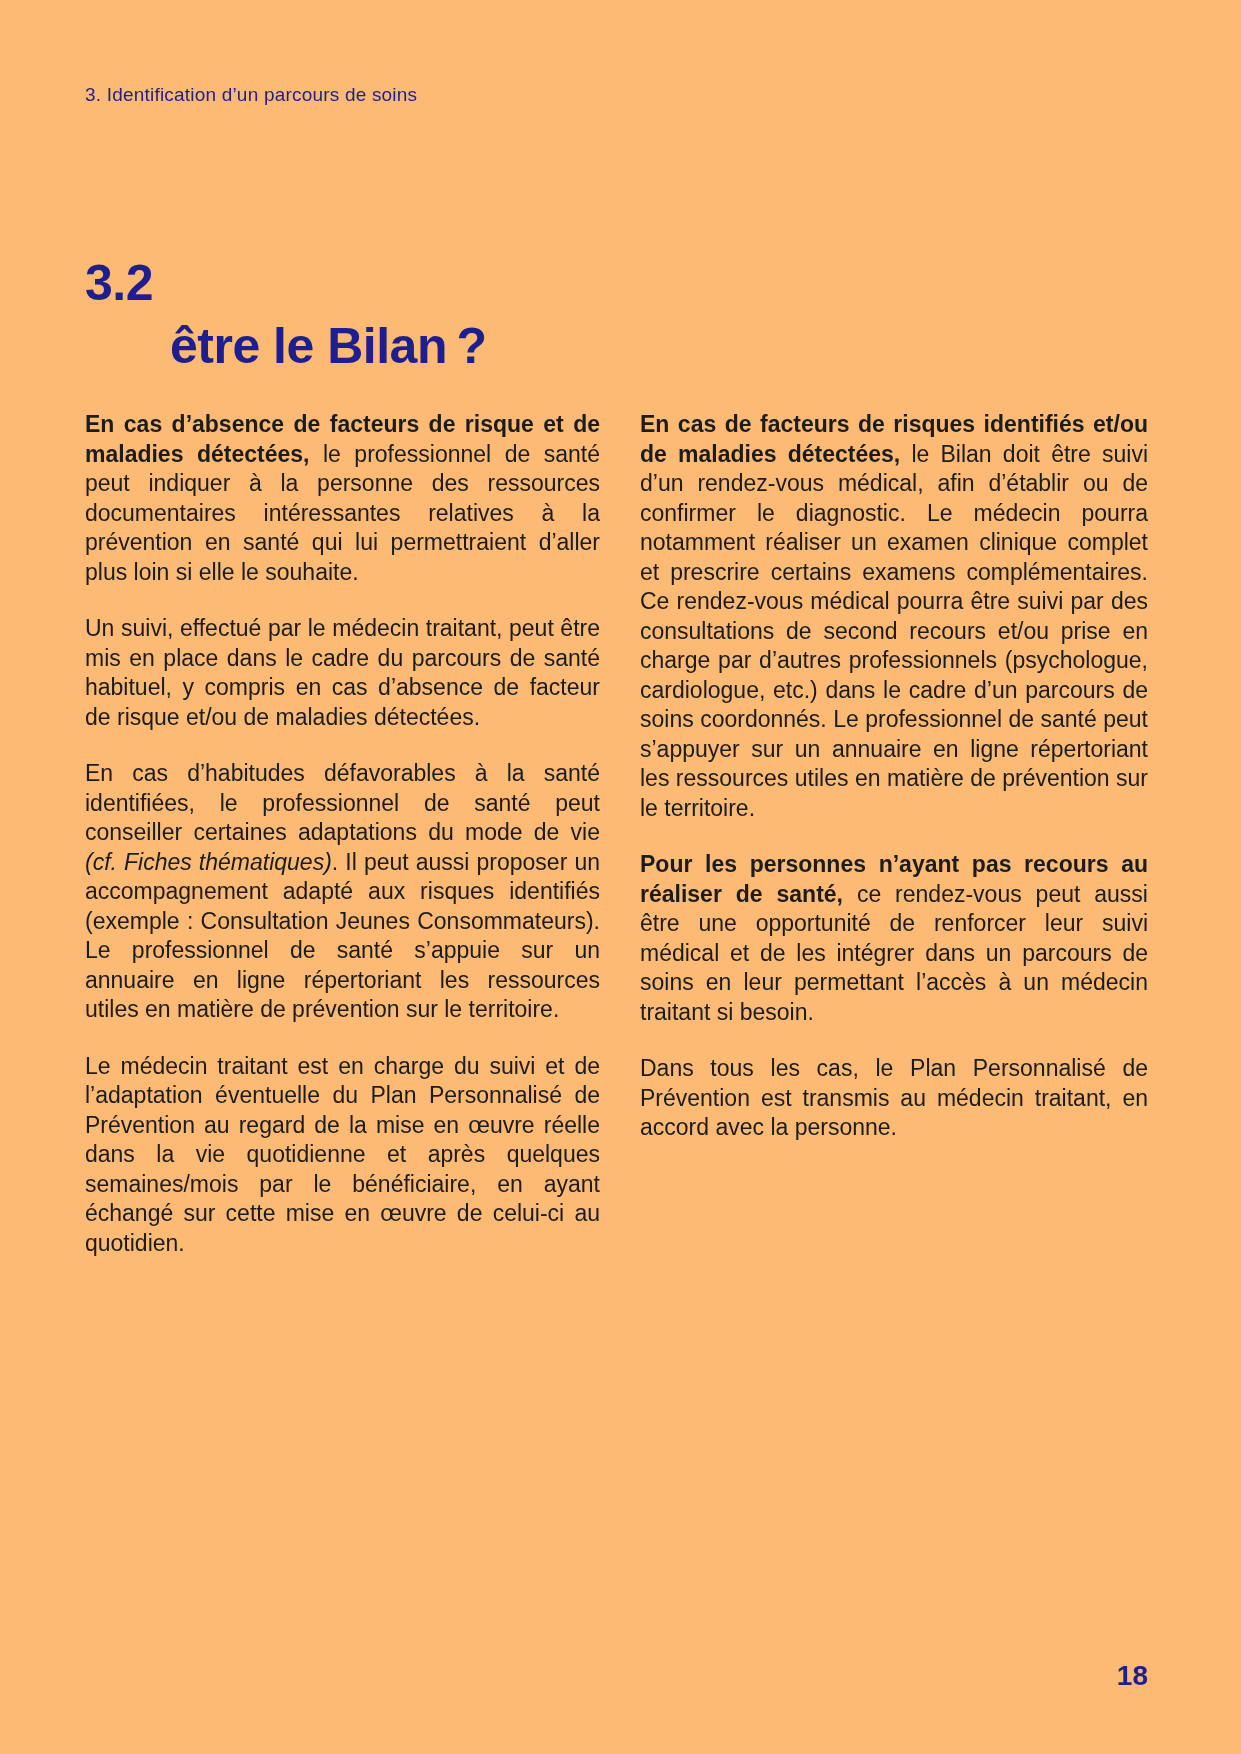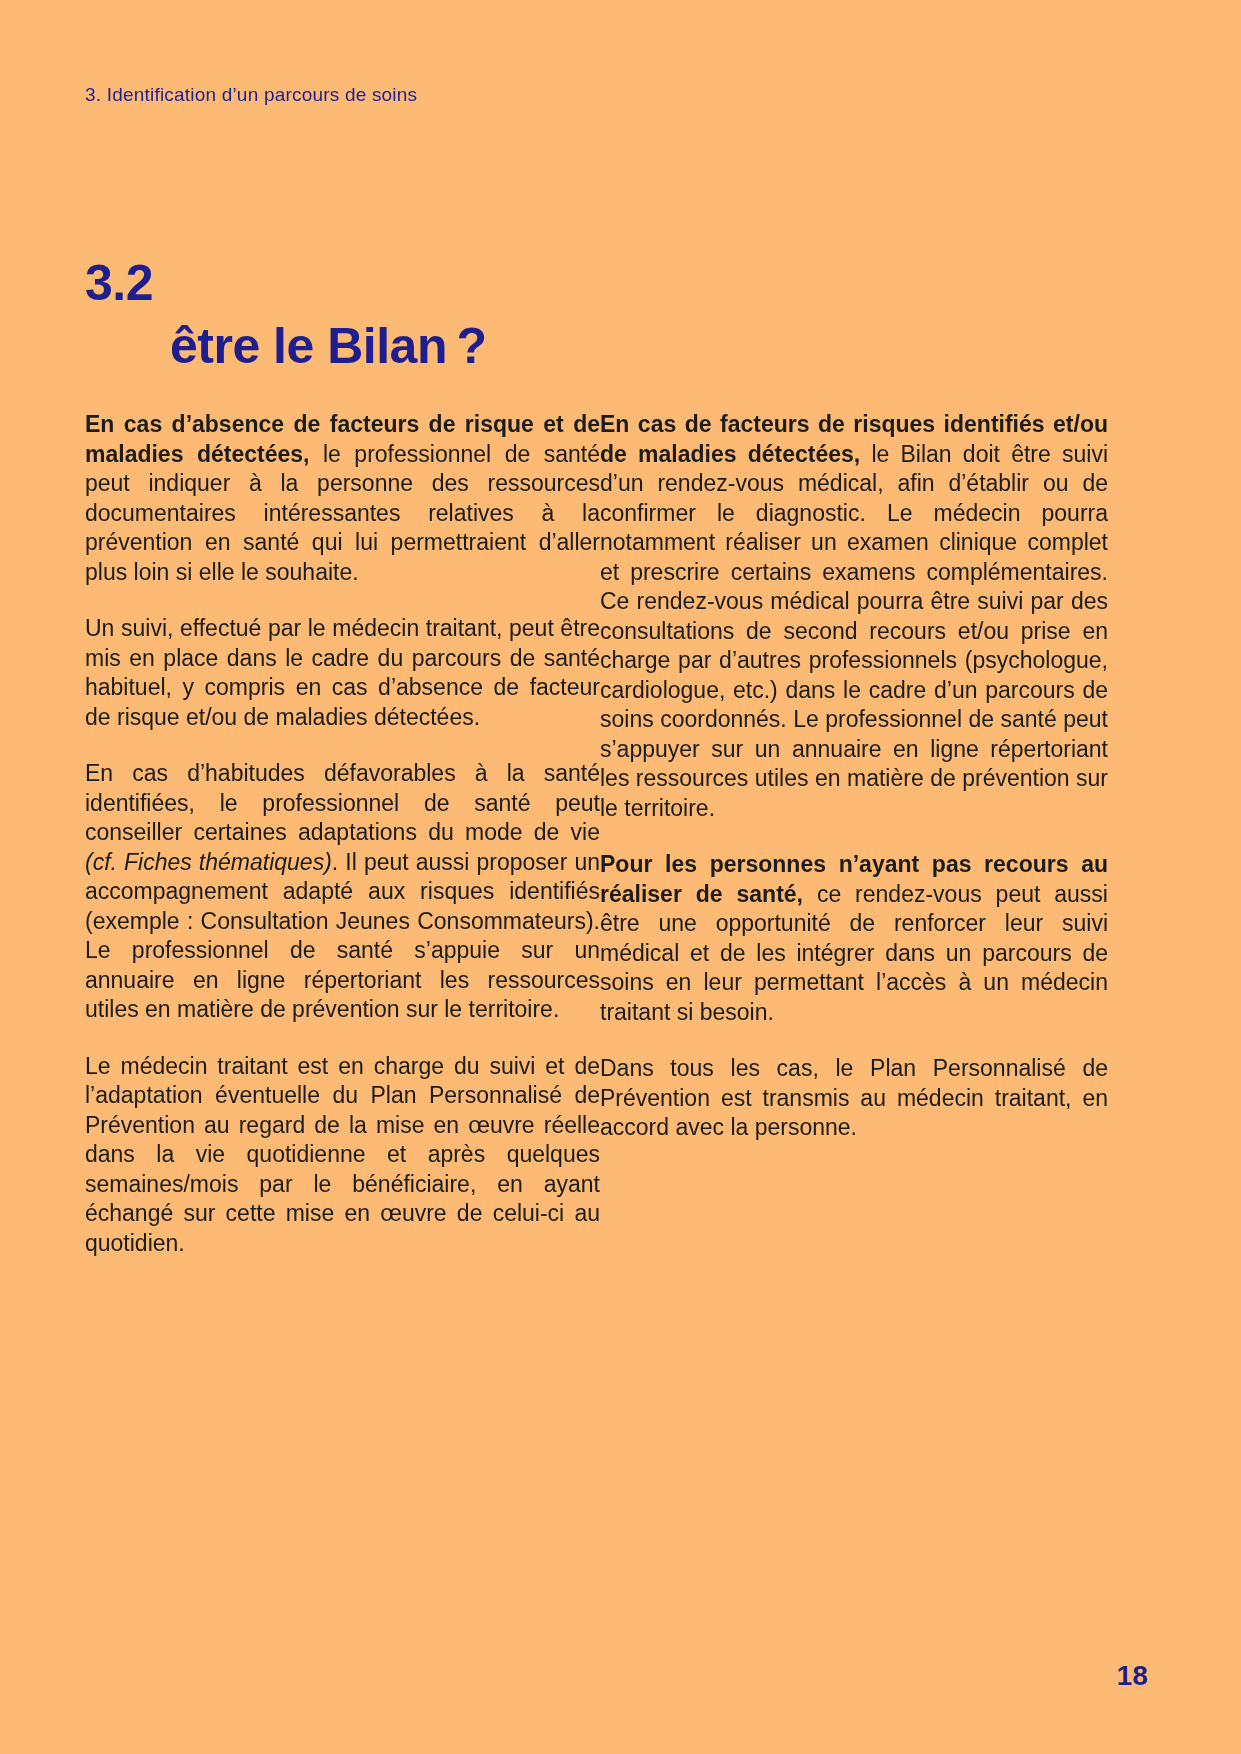--- a/index.html
+++ b/index.html
@@ -50,6 +50,7 @@
     top: 410px;
     width: 1063px;
     display: flex;
+    gap: 40px;
   }
   .col {
     color: #1c1c1c;

